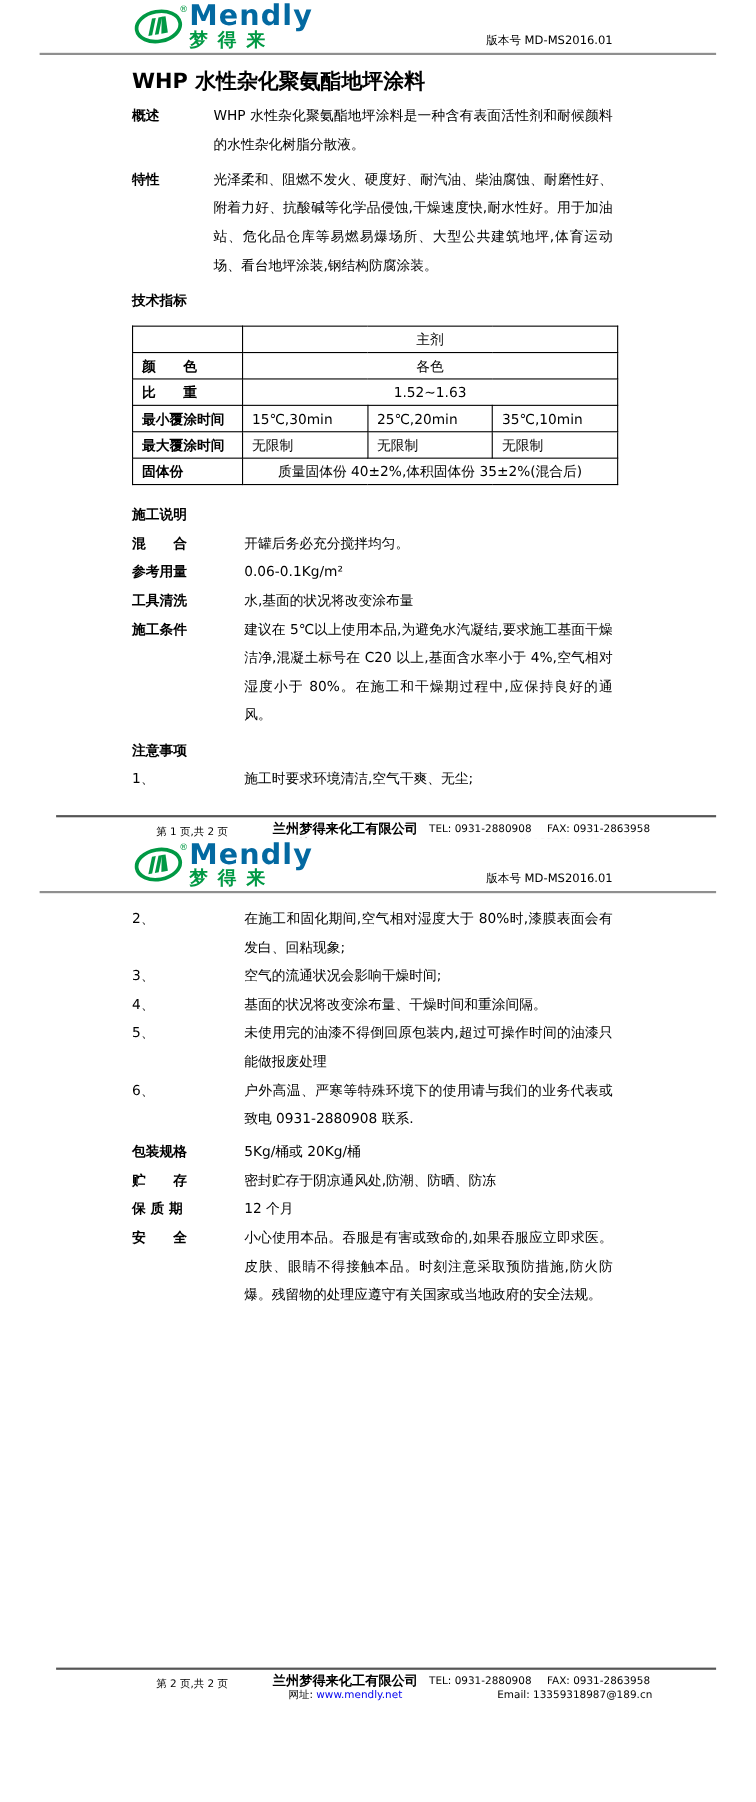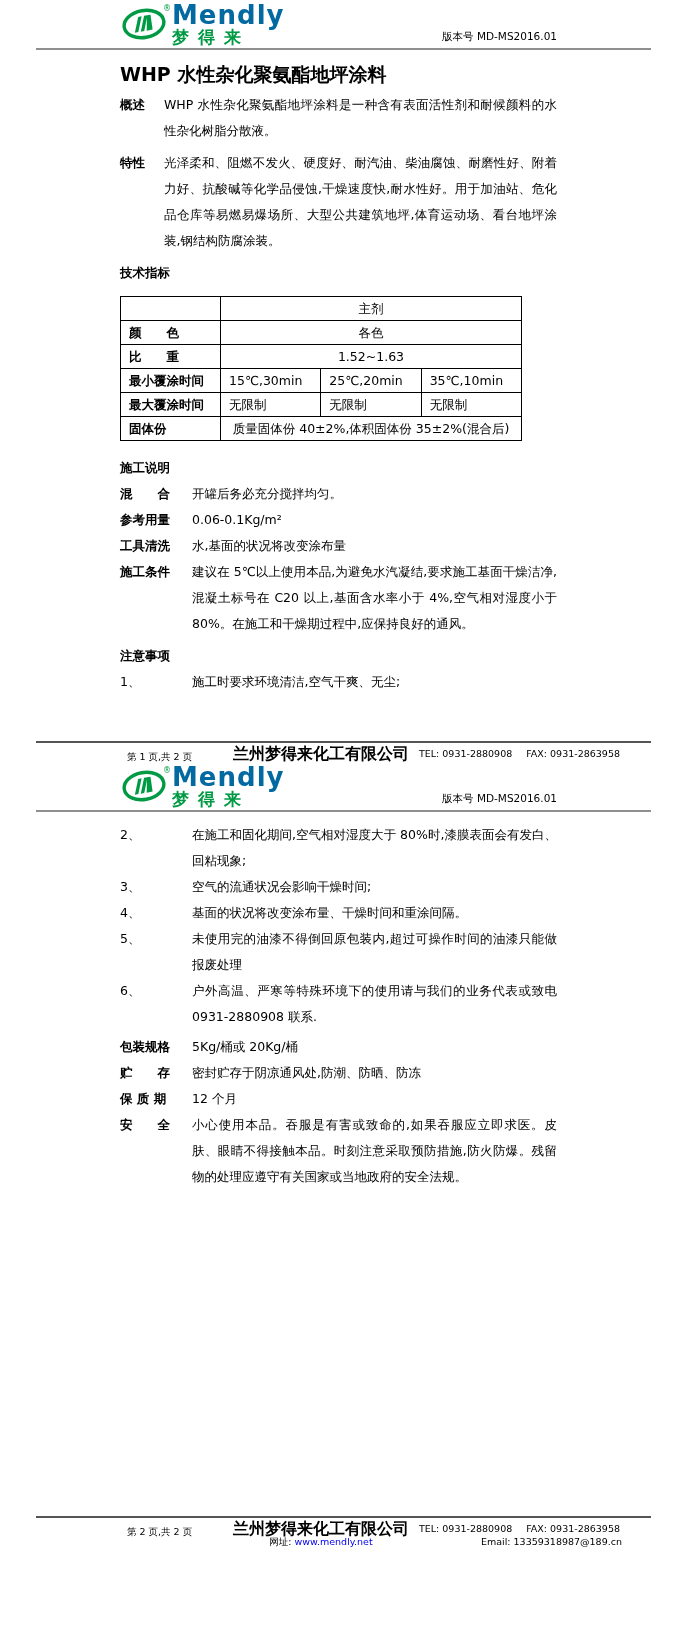--- a/index.html
+++ b/index.html
@@ -26,7 +26,7 @@
   
   .content { padding: 0 130px 0 120px; font-size: 12.5px; line-height: 26px; }
   .doc-title { font-size: 19px; font-weight: bold; margin: 10px 0 4px 0; line-height: 28px; }
-  .row { display: flex; align-items: flex-start; }
+  .row { display: flex; align-items: flex-start; gap: 30px; }
   .row .lbl { flex: 0 0 44px; font-weight: bold; white-space: nowrap; }
   .row .lbl-wide { flex: 0 0 72px; font-weight: bold; white-space: nowrap; }
   .row .txt { flex: 1; text-align: justify; }

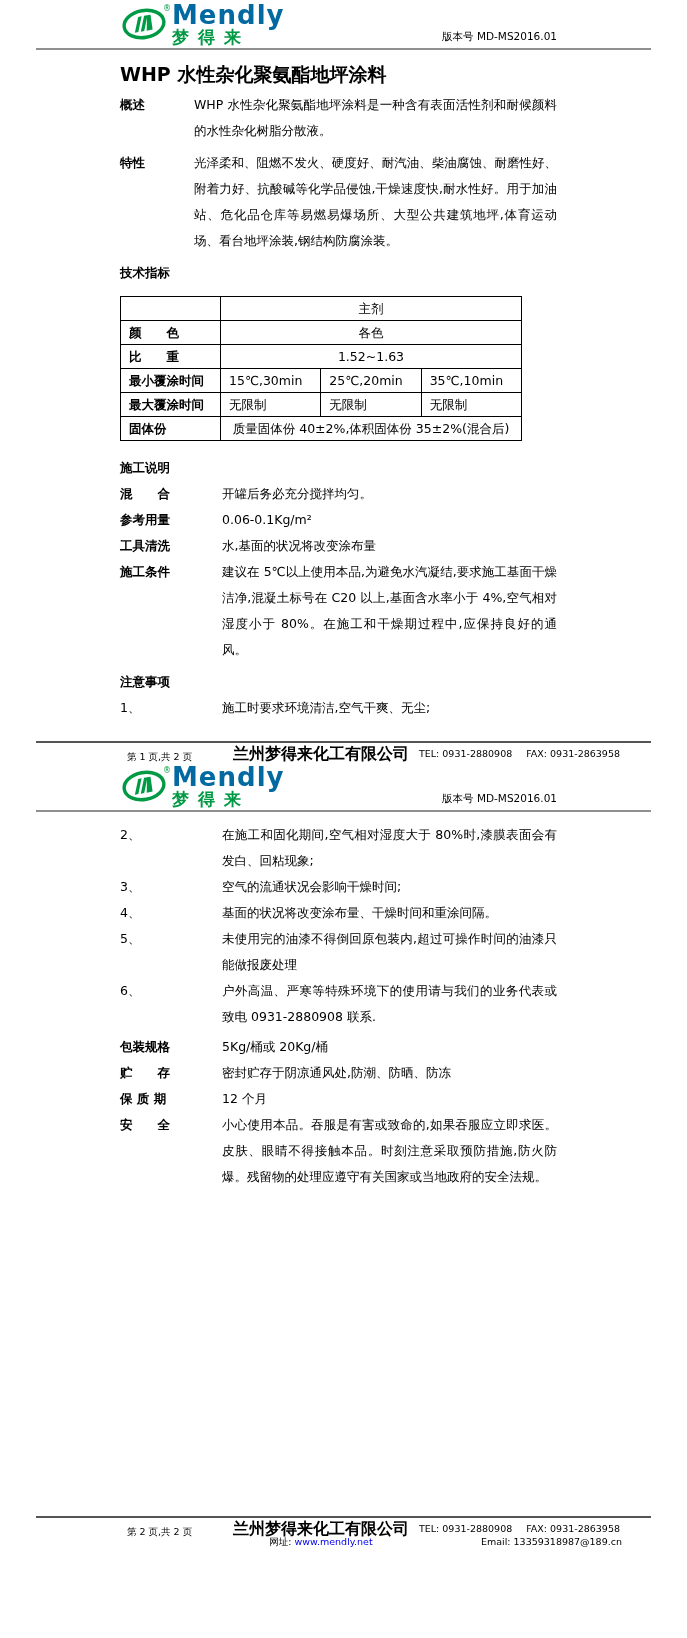--- a/index.html
+++ b/index.html
@@ -34,7 +34,7 @@
   .mt4 { margin-top: 4px; } .mt6 { margin-top: 6px; } .mt10 { margin-top: 10px; } .mt14 { margin-top: 14px; }
 
   
-  table.spec { border-collapse: collapse; margin-top: 10px; width: 402px; table-layout: fixed; }
+  table.spec { border-collapse: collapse; margin-top: 10px; width: 442px; table-layout: fixed; }
   table.spec td { border: 1px solid #000; height: 24px; padding: 0 8px; font-size: 12.5px; line-height: 23px; }
   table.spec td.rl { font-weight: bold; width: 100px; }
   table.spec td.ctr { text-align: center; }

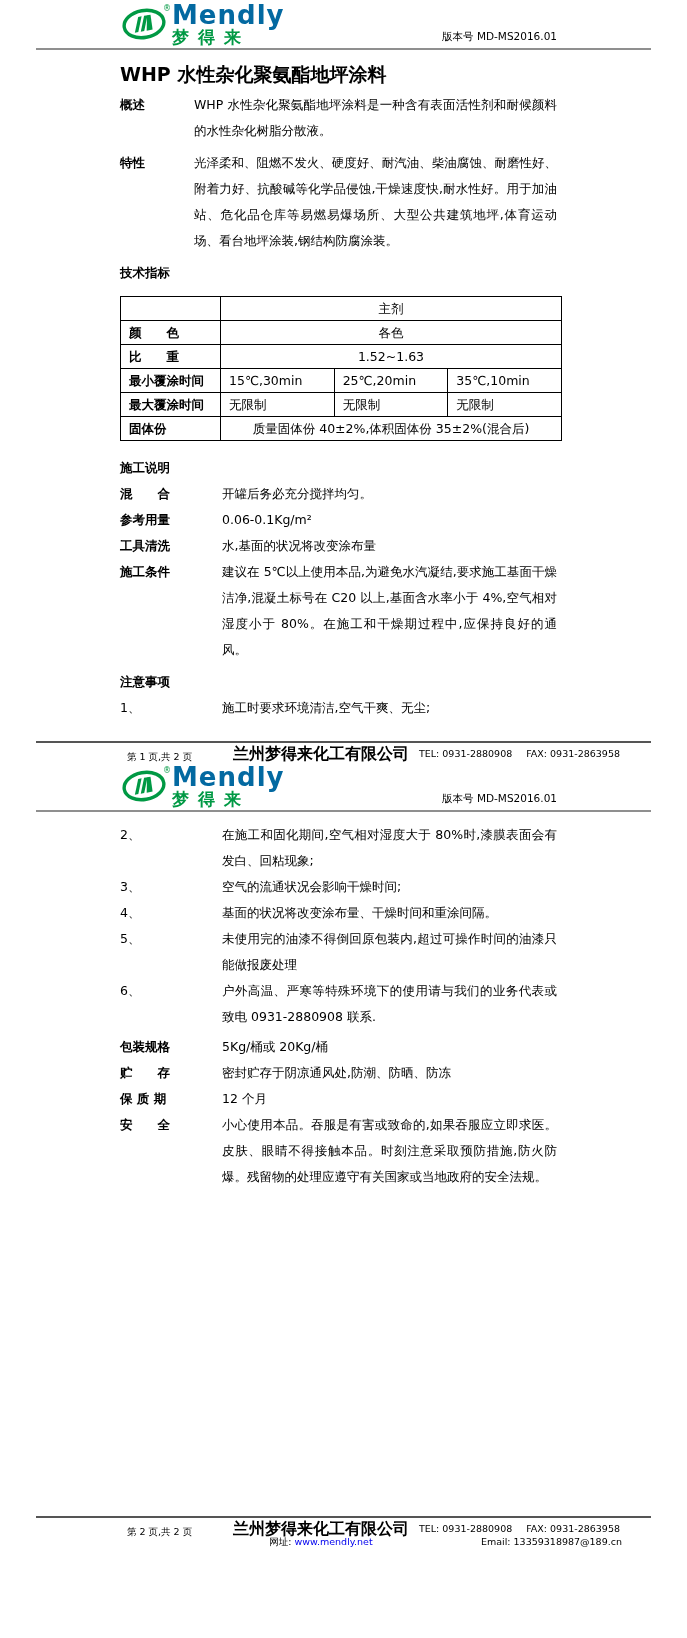--- a/index.html
+++ b/index.html
@@ -40,7 +40,7 @@
   table.spec td.ctr { text-align: center; }
 
   
-  .footer { position: absolute; left: 0; right: 0; }
+  .footer { position: absolute; left: 15px; right: 0; }
   #page1 .footer { top: 741px; }
   #page2 .footer { top: 754px; }
   .ft-rule { border-top: 2px solid #555; margin: 0 36px; }

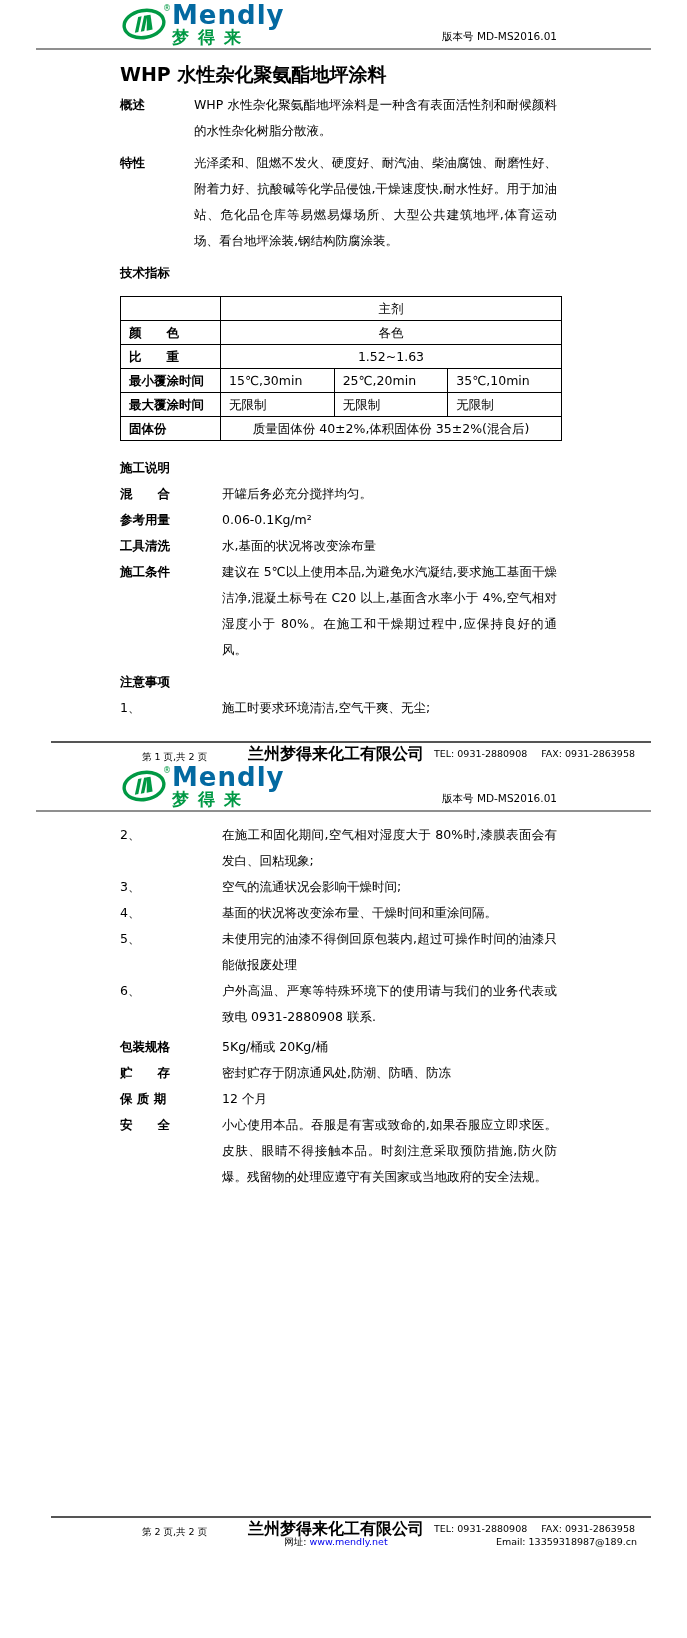--- a/index.html
+++ b/index.html
@@ -47,7 +47,7 @@
   .ft-cols { display: flex; align-items: flex-start; padding: 4px 40px 0 127px; font-size: 9.5px; line-height: 13px; }
   .ft-page { flex: 0 0 106px; padding-top: 3px; white-space: nowrap; }
   .ft-company { text-align: center; margin-right: 10px; white-space: nowrap; }
-  .ft-company .cname { font-size: 16px; font-weight: bold; }
+  .ft-company .cname { font-size: 12px; font-weight: bold; }
   .ft-contact { white-space: nowrap; }
   .ft-contact .line1 span { margin-right: 14px; }
   a.site-link { color: #0000ee; cursor: pointer; }

